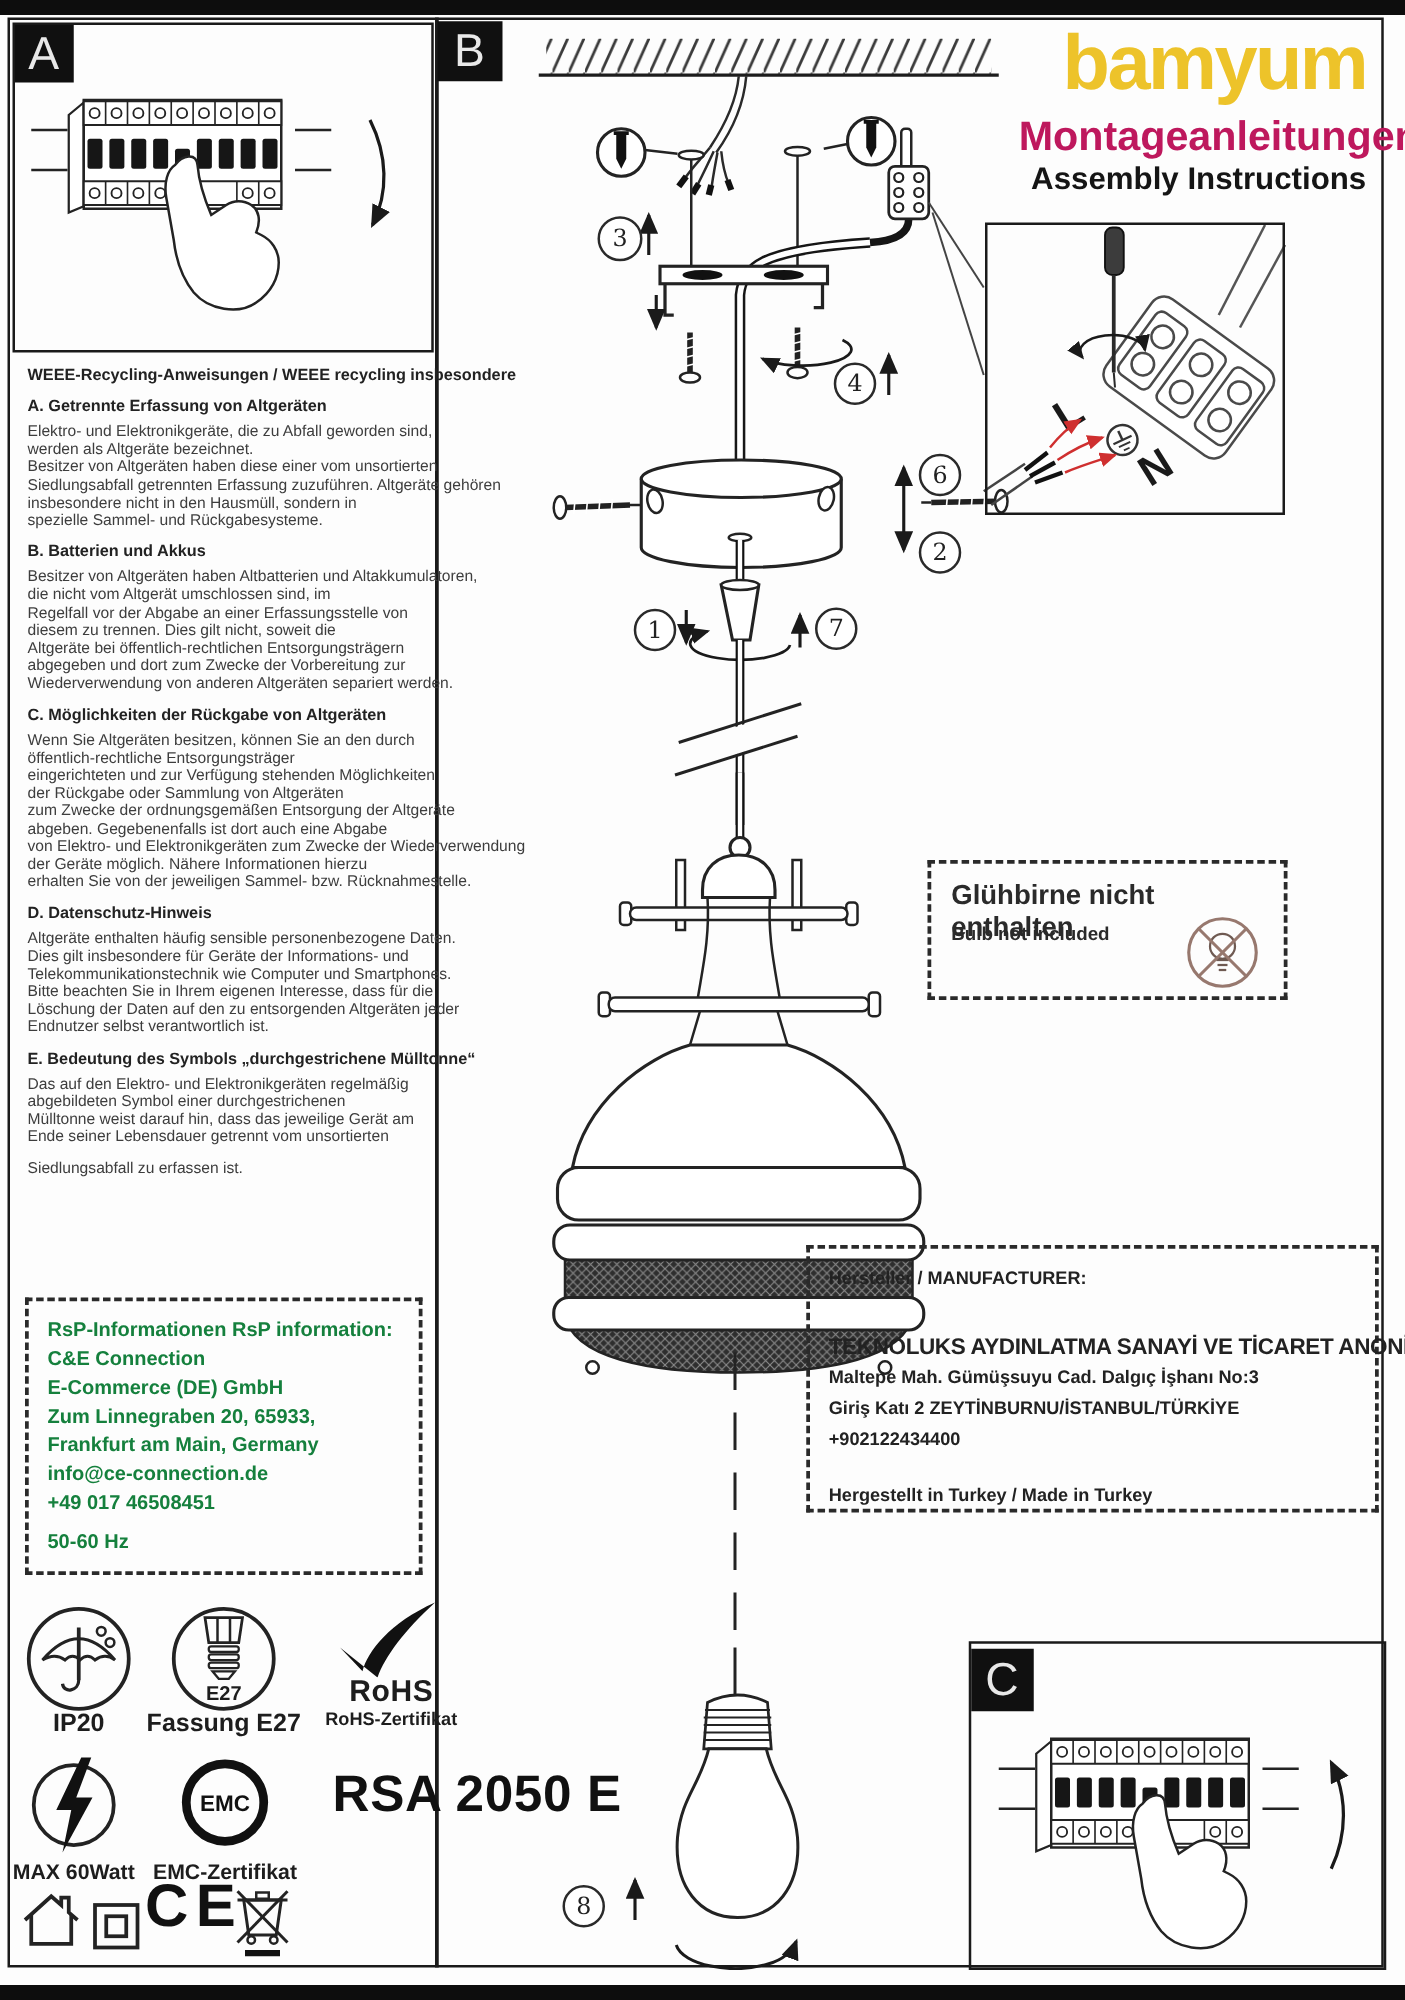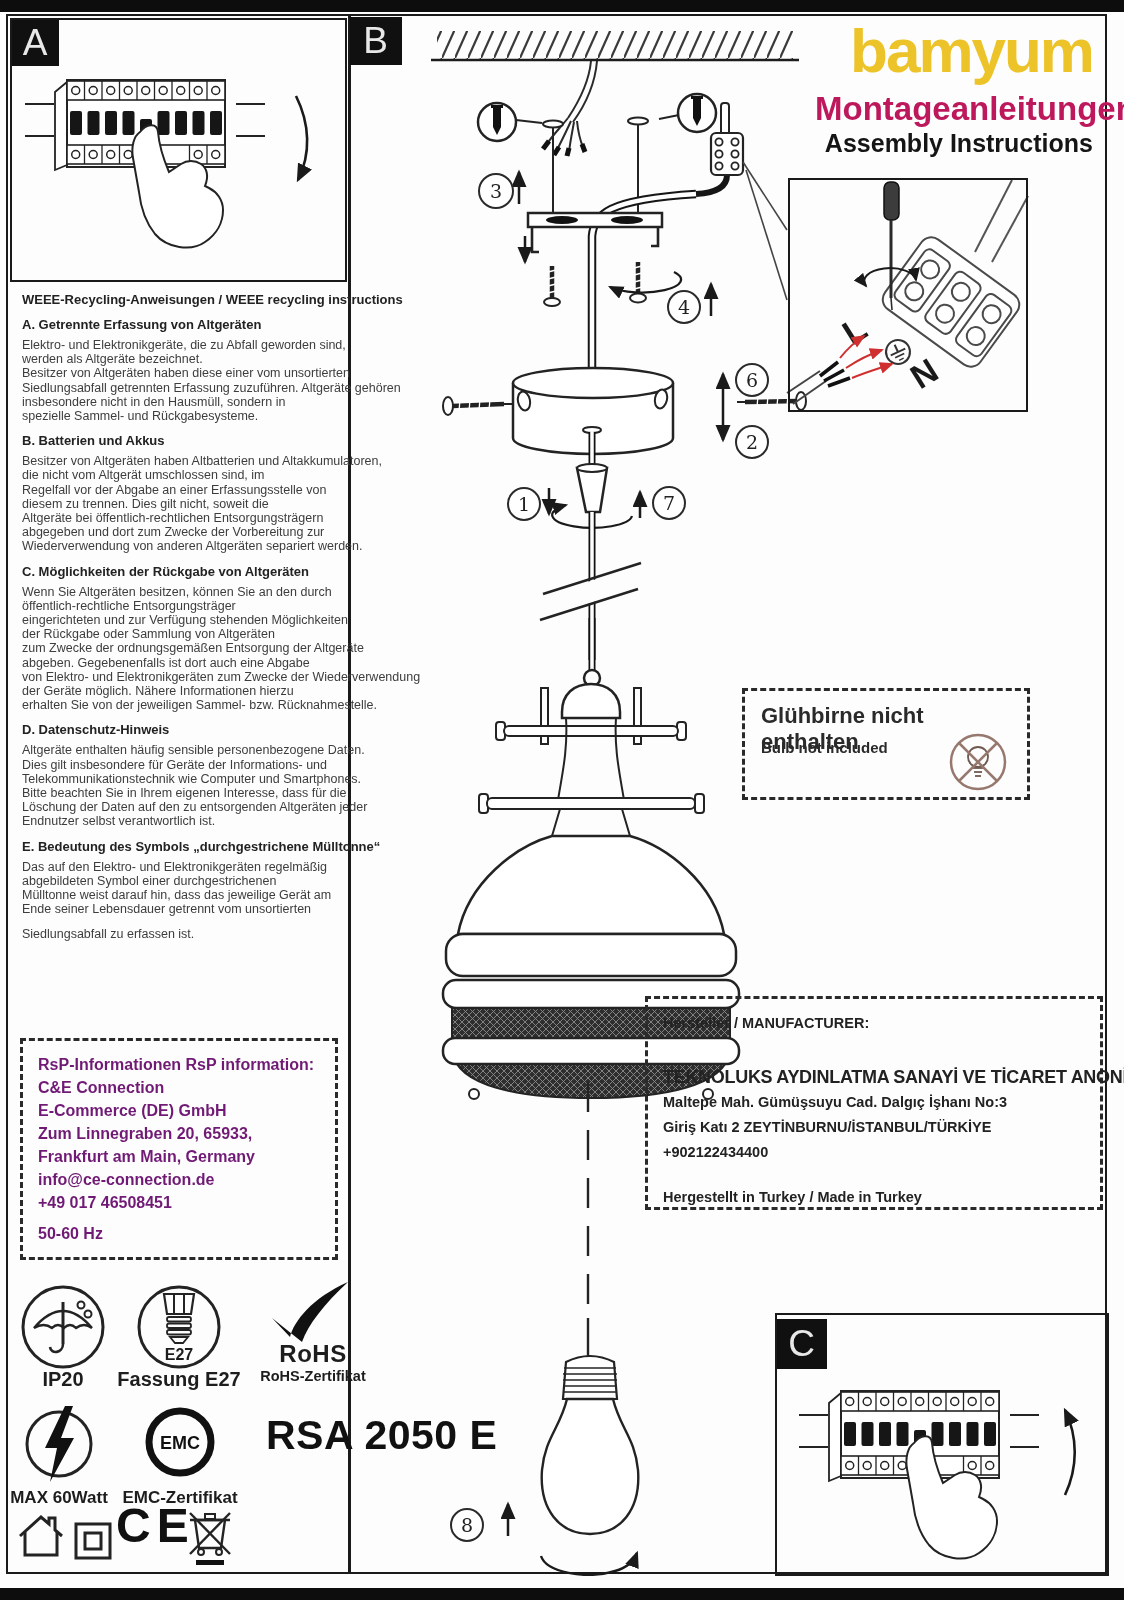--- a/index.html
+++ b/index.html
@@ -149,7 +149,7 @@
   </div>
 
   <div class="weee">
-    <div class="weee-title">WEEE-Recycling-Anweisungen / WEEE recycling instructions</div>
+    <div class="weee-title">WEEE-Recycling-Anweisungen / WEEE recycling insbesondere</div>
     <div>
       <div class="weee-h">A. Getrennte Erfassung von Altgeräten</div>
       <div class="weee-b">Elektro- und Elektronikgeräte, die zu Abfall geworden sind,

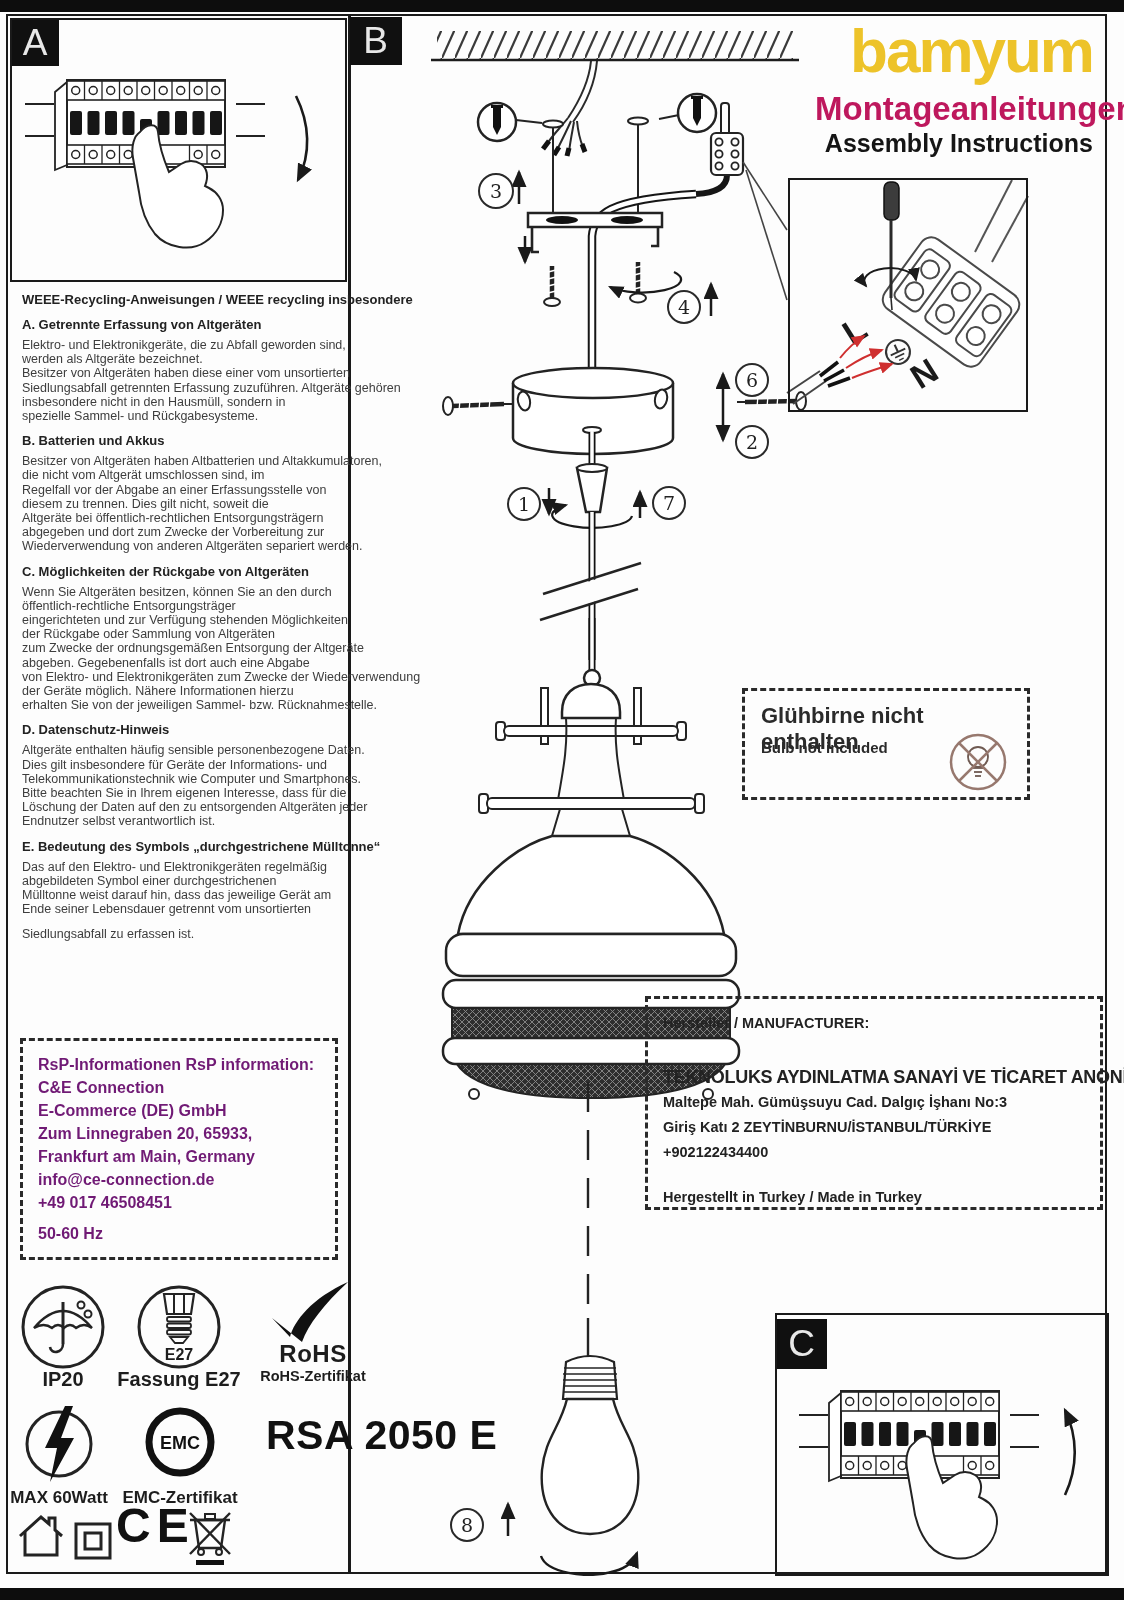--- a/index.html
+++ b/index.html
@@ -25,7 +25,7 @@
   
   .dashed{position:absolute;border:3px dashed #2a2a2a;box-sizing:border-box;}
   .rsp{left:20px;top:1038px;width:318px;height:222px;padding:12px 15px;}
-  .rsp-line{font-size:16px;font-weight:bold;color:#701a75;line-height:23px;white-space:nowrap;}
+  .rsp-line{font-size:16px;font-weight:bold;color:#15803d;line-height:23px;white-space:nowrap;}
   .rsp-hz{margin-top:8px;}
   .mfr{left:645px;top:996px;width:458px;height:214px;padding:12px 15px;}
   .mfr-line{font-size:14.5px;font-weight:bold;color:#222;line-height:25px;white-space:nowrap;}

